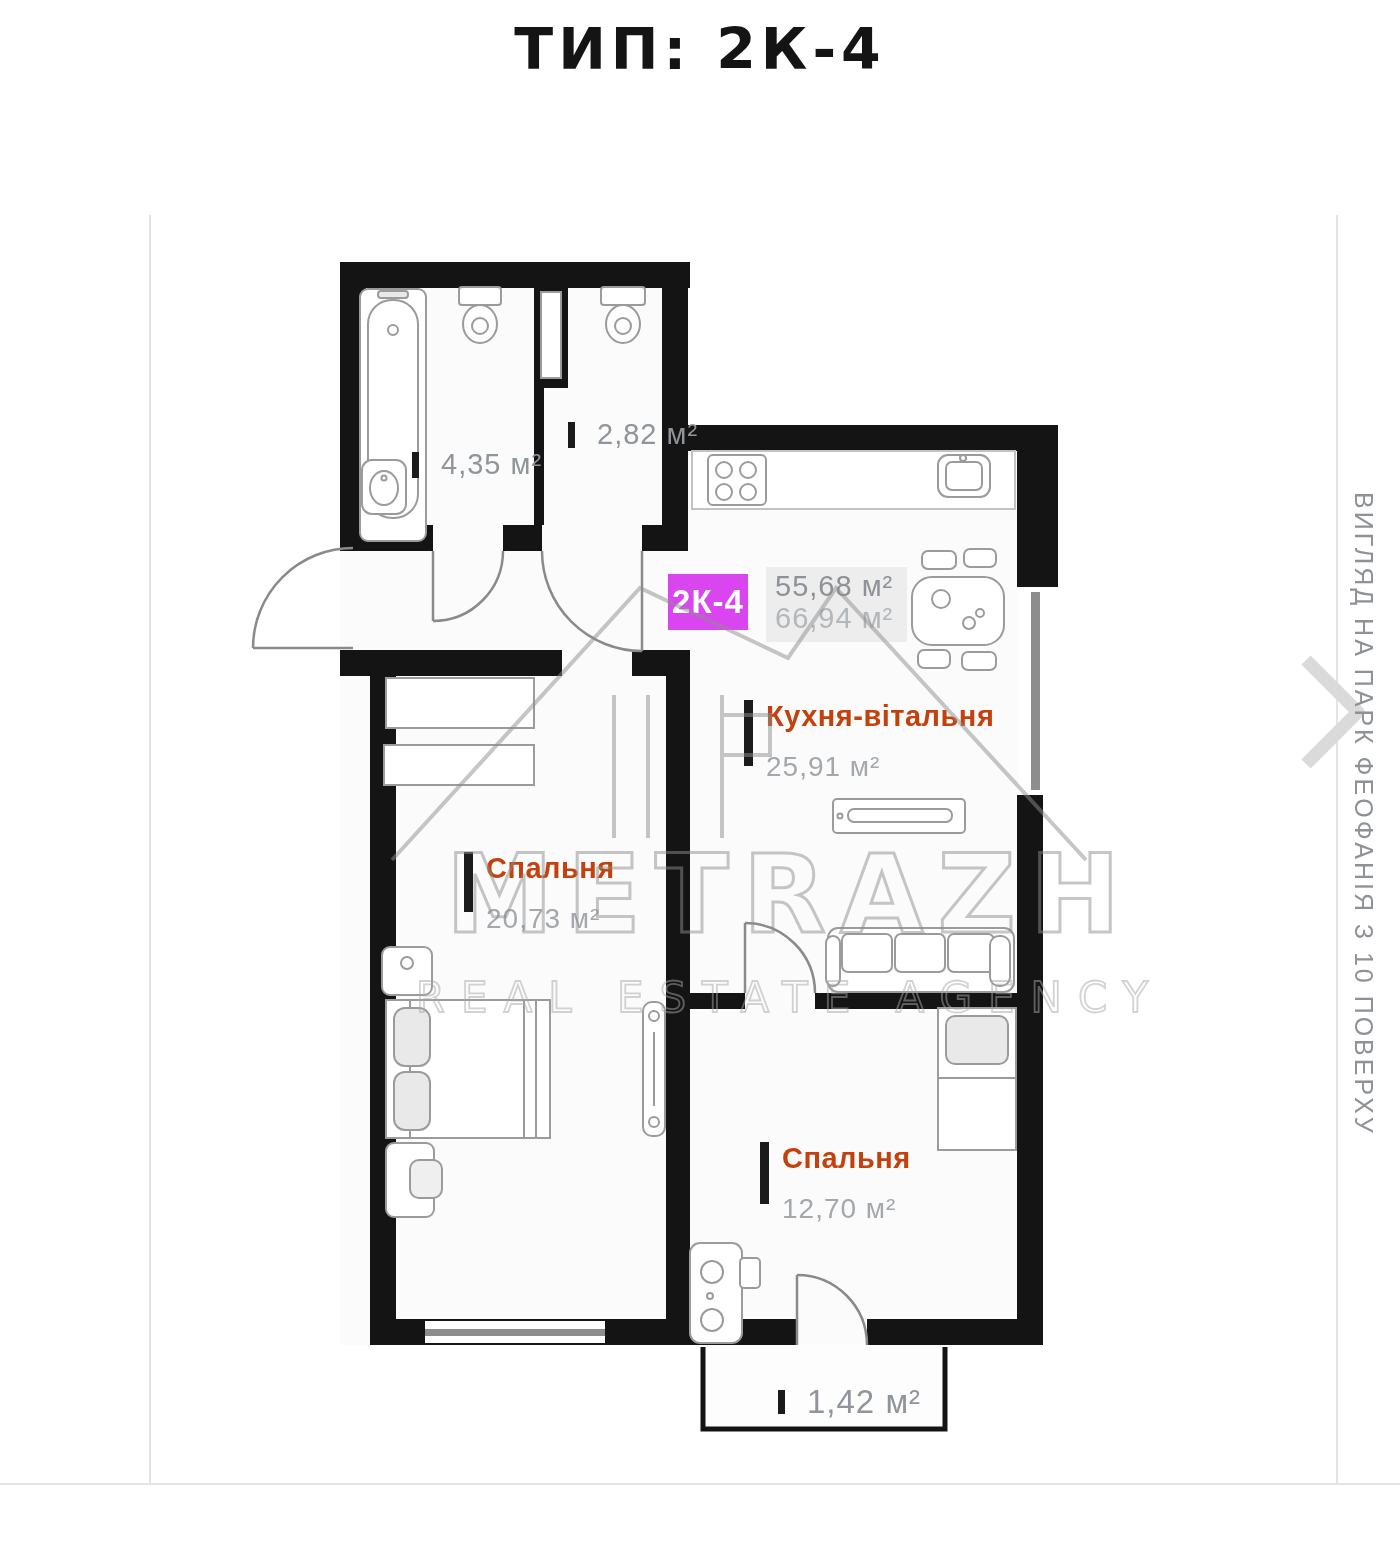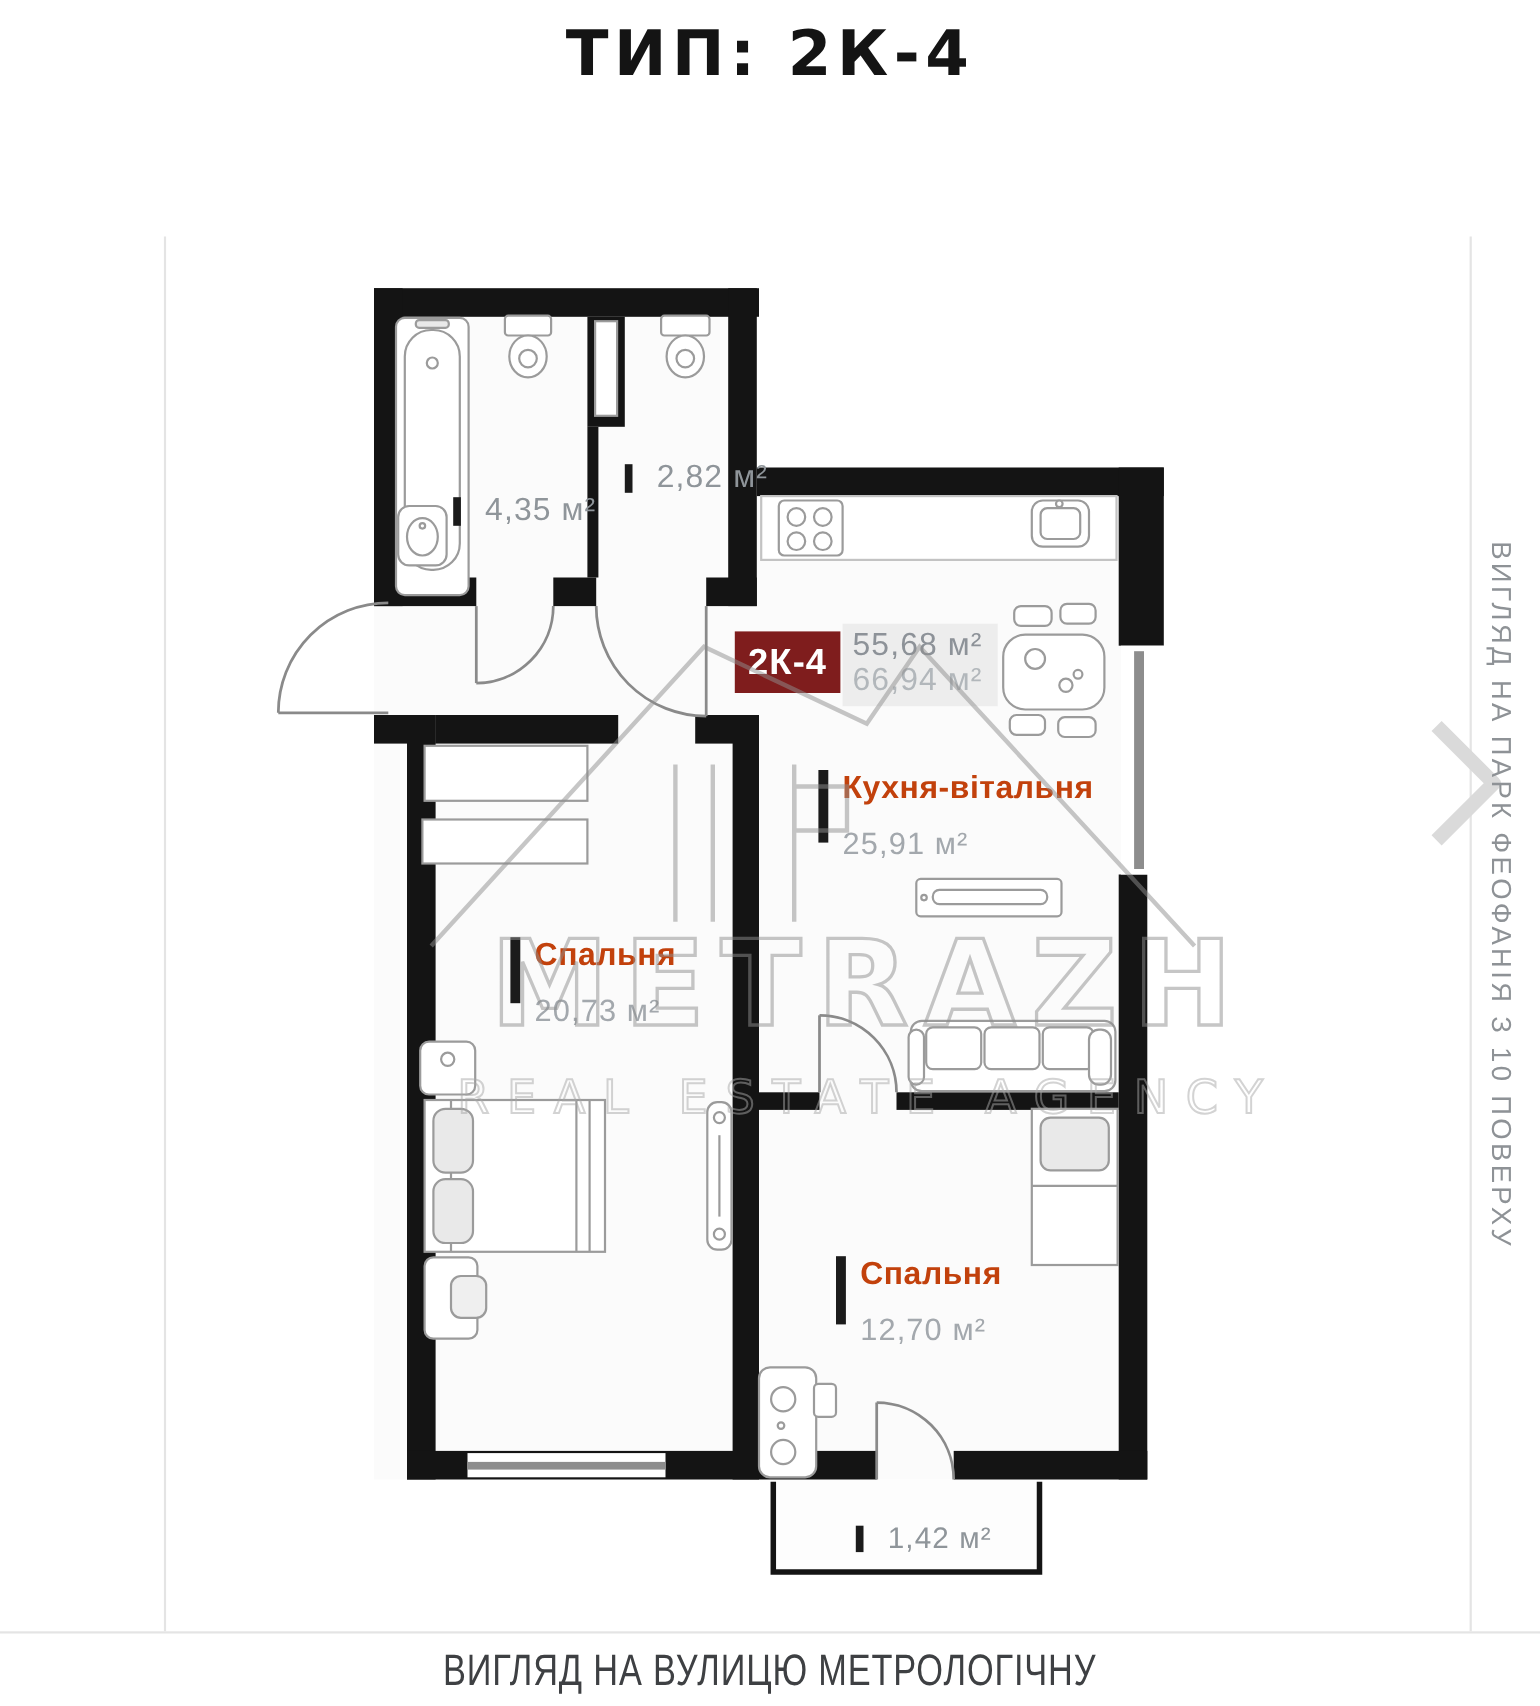--- a/index.html
+++ b/index.html
@@ -18,8 +18,8 @@
   .wm-svg{position:absolute;left:0;top:0;pointer-events:none;}
 
   .badge{
-    position:absolute;left:668px;top:574px;width:96px;height:56px;
-    background:#7f1d1d;color:#ffffff;display:flex;align-items:center;justify-content:center;
+    position:absolute;left:668px;top:574px;width:80px;height:56px;
+    background:#d946ef;color:#ffffff;display:flex;align-items:center;justify-content:center;
     font-size:33px;font-weight:700;letter-spacing:1px;z-index:6;
   }
   .area-box{

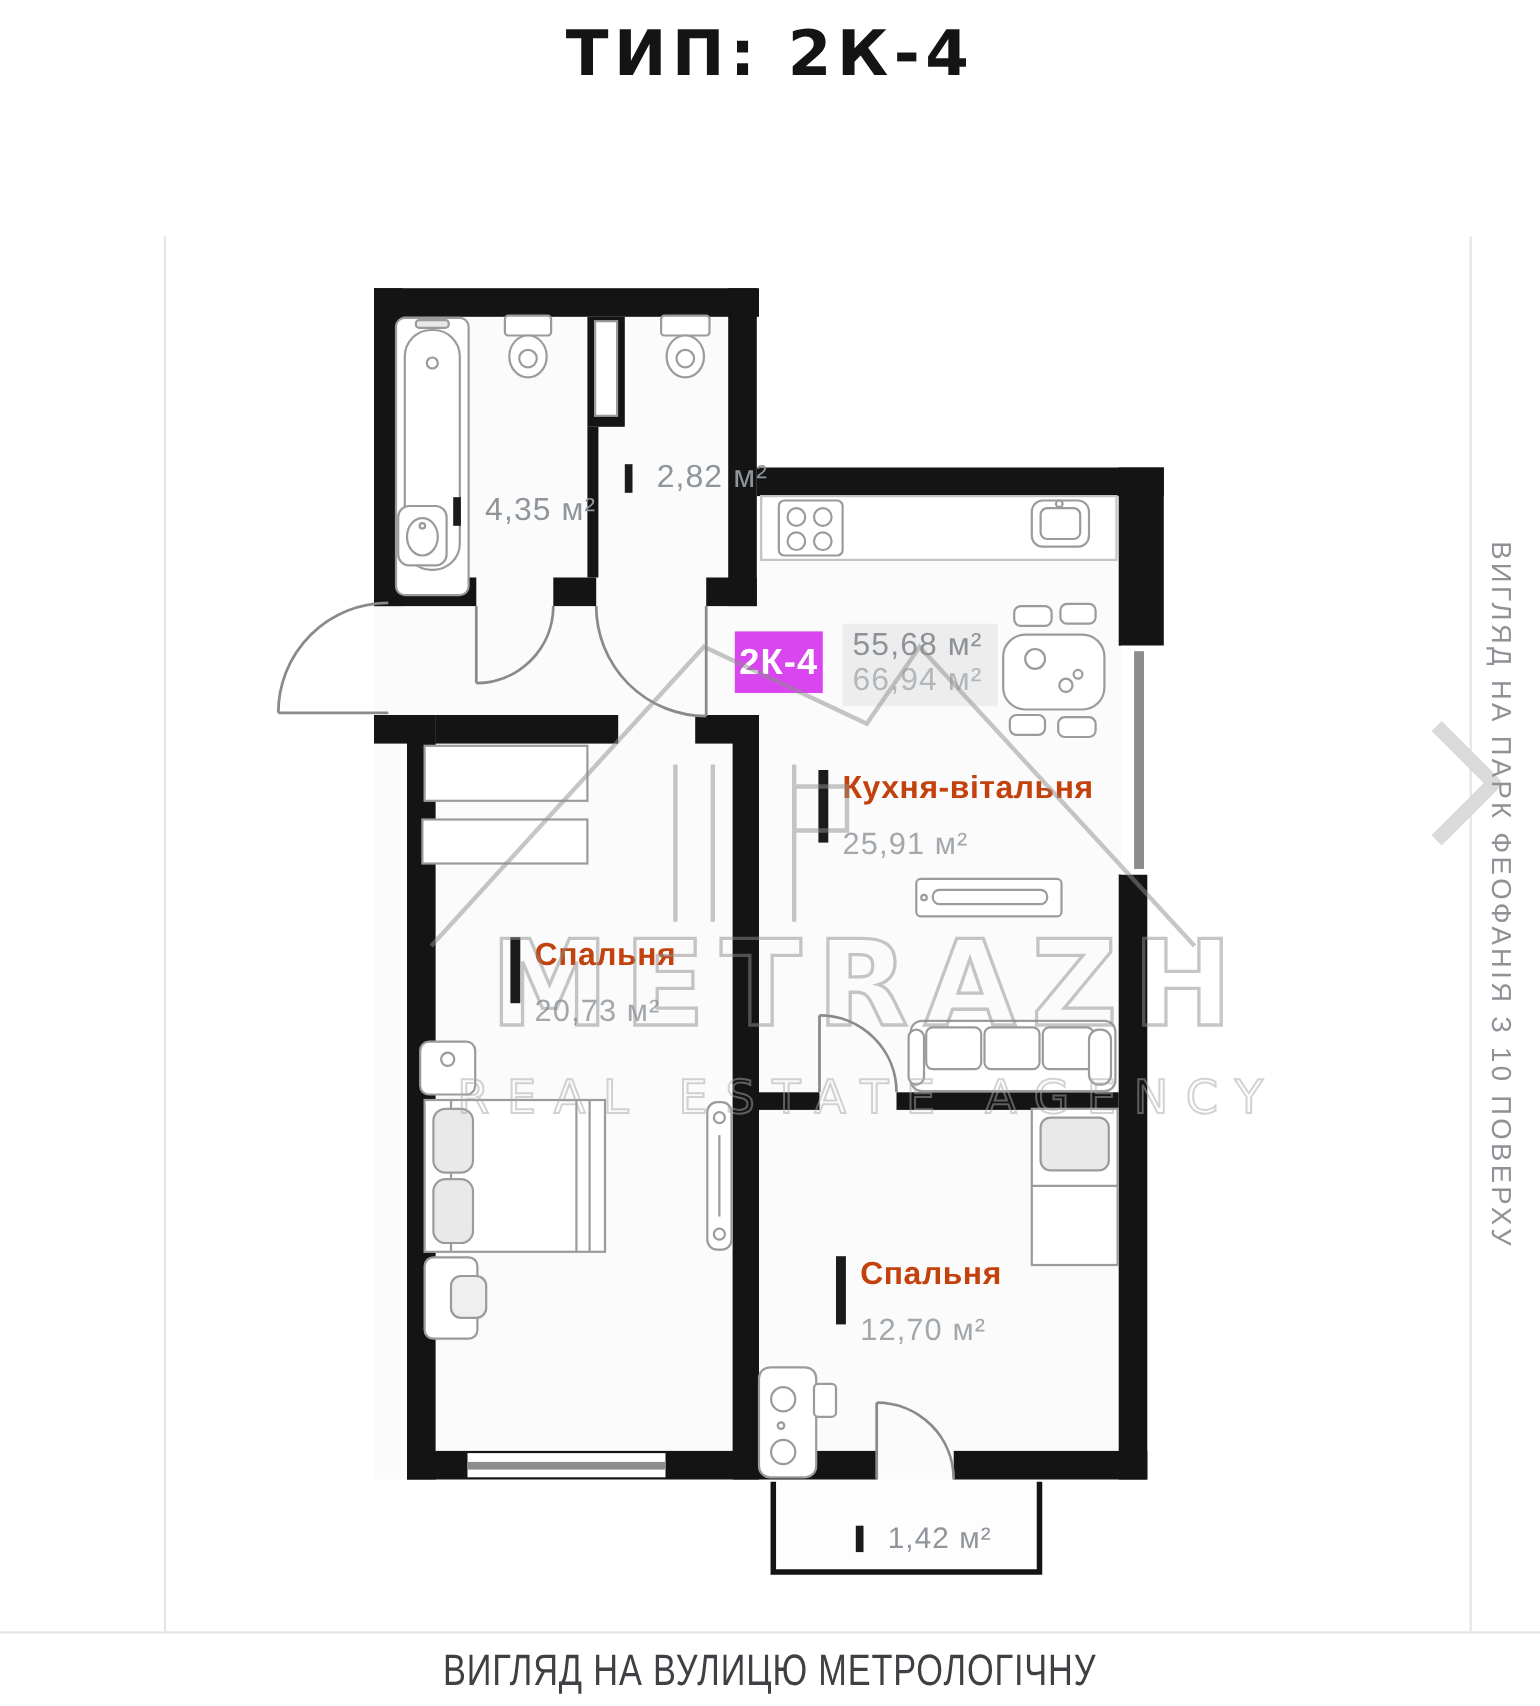--- a/index.html
+++ b/index.html
@@ -303,7 +303,7 @@
     <span>2,82 м²</span>
   </div>
 
-  <div class="area-label" style="left:778px;top:1383px;font-size:27px;">
+  <div class="area-label" style="left:778px;top:1383px;font-size:33px;">
     <div class="tick-sm" style="height:24px"></div>
     <span>1,42 м²</span>
   </div>

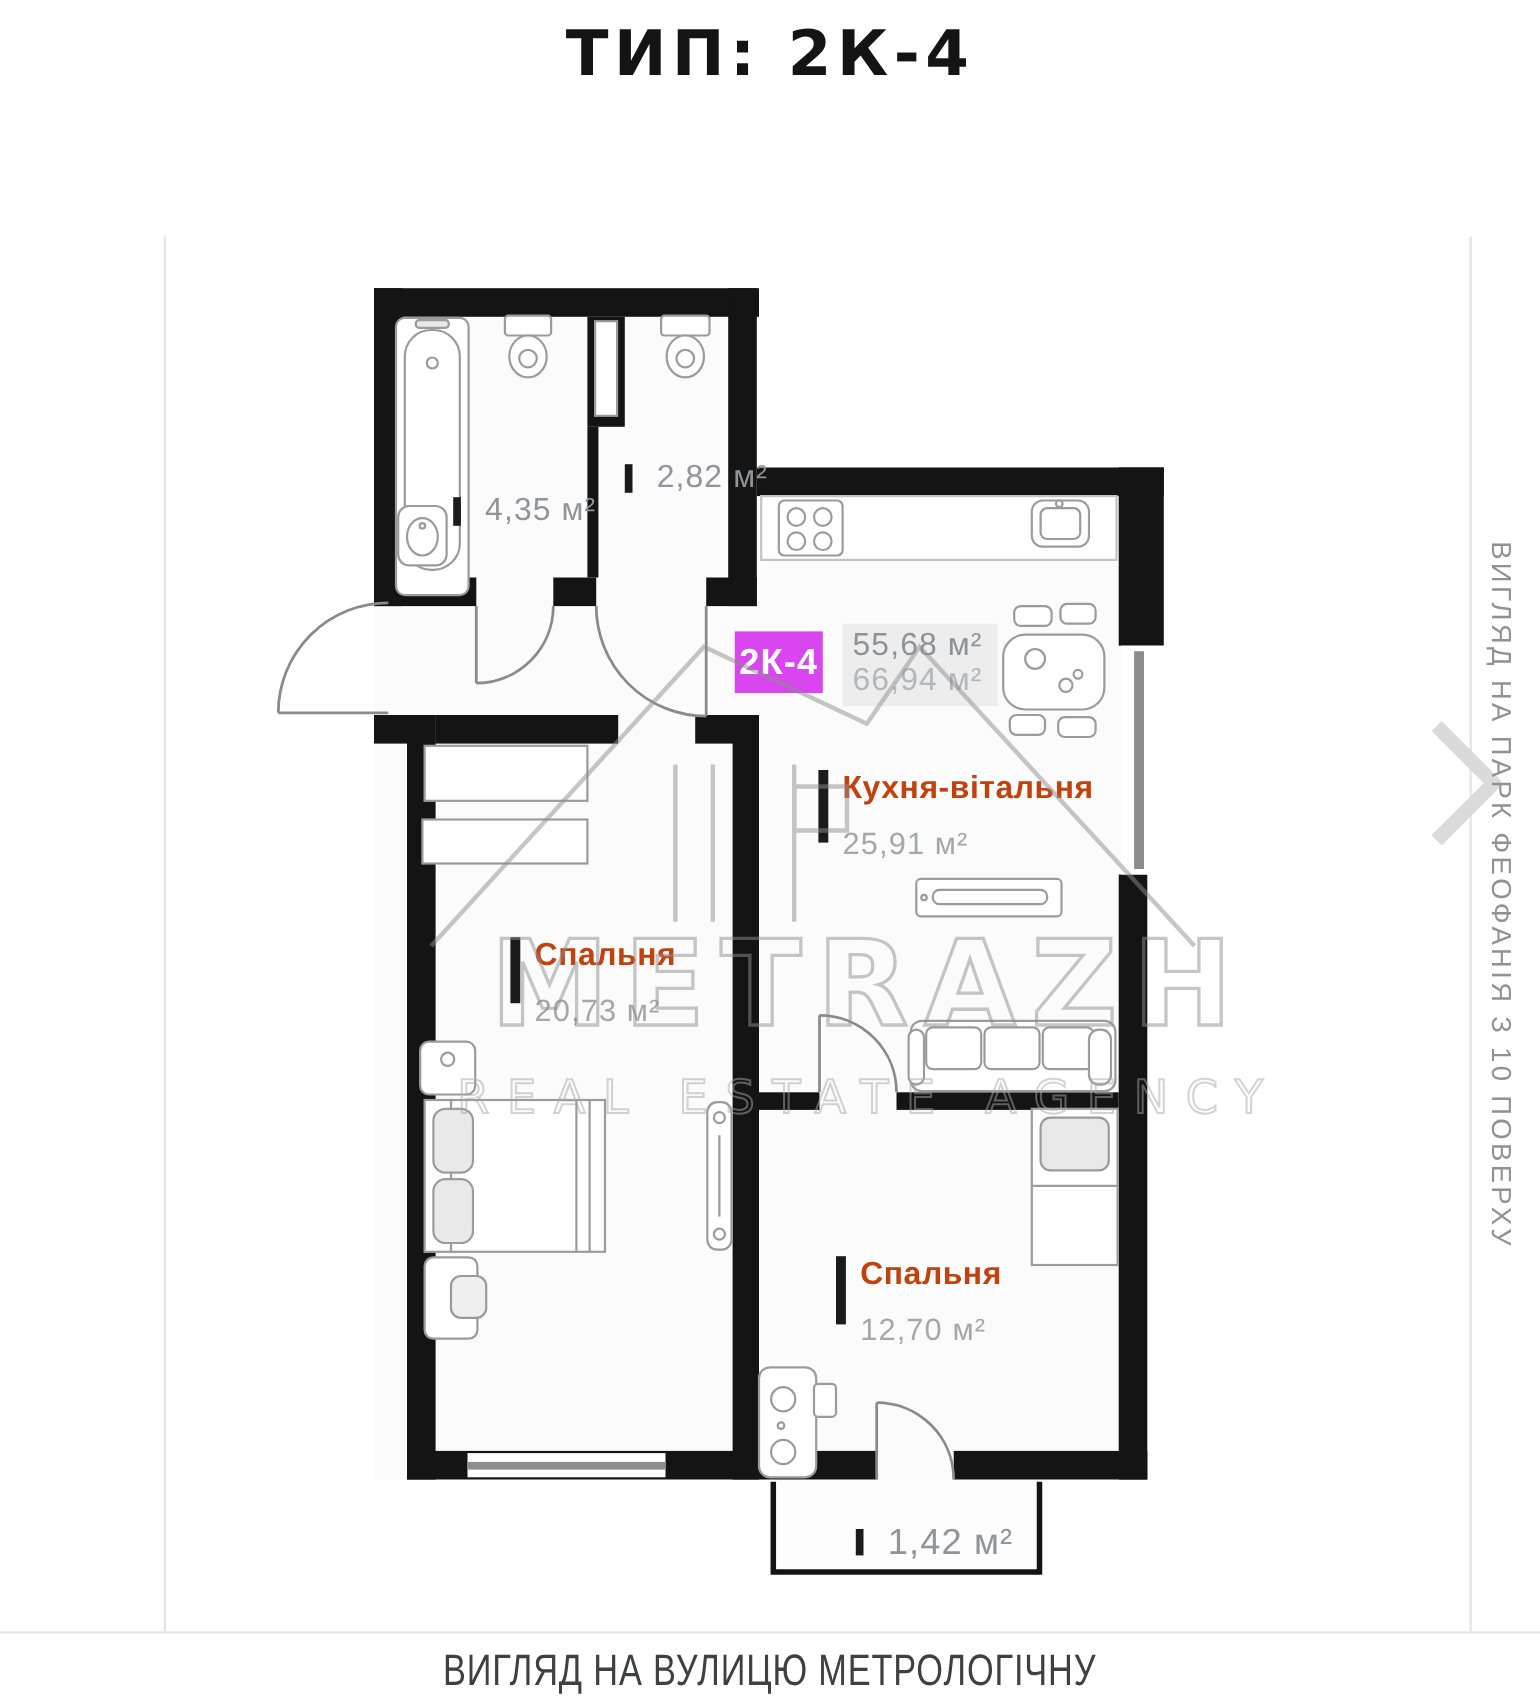--- a/index.html
+++ b/index.html
@@ -309,9 +309,6 @@
   </div>
 
   <div class="side-caption">ВИГЛЯД НА ПАРК ФЕОФАНІЯ З 10 ПОВЕРХУ</div>
-  <div class="bottom-caption">
-    <span>ВИГЛЯД НА ВУЛИЦЮ МЕТРОЛОГІЧНУ</span>
-  </div>
 
 </div>
 

